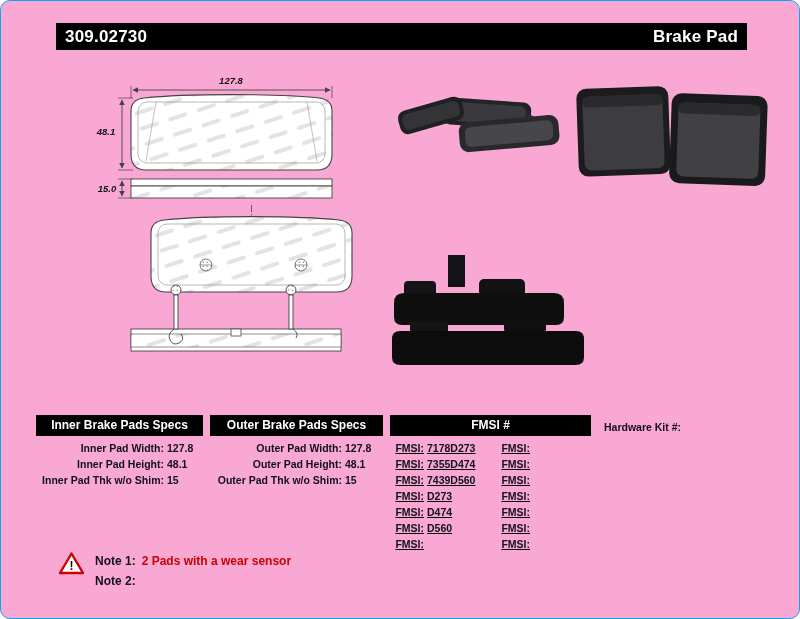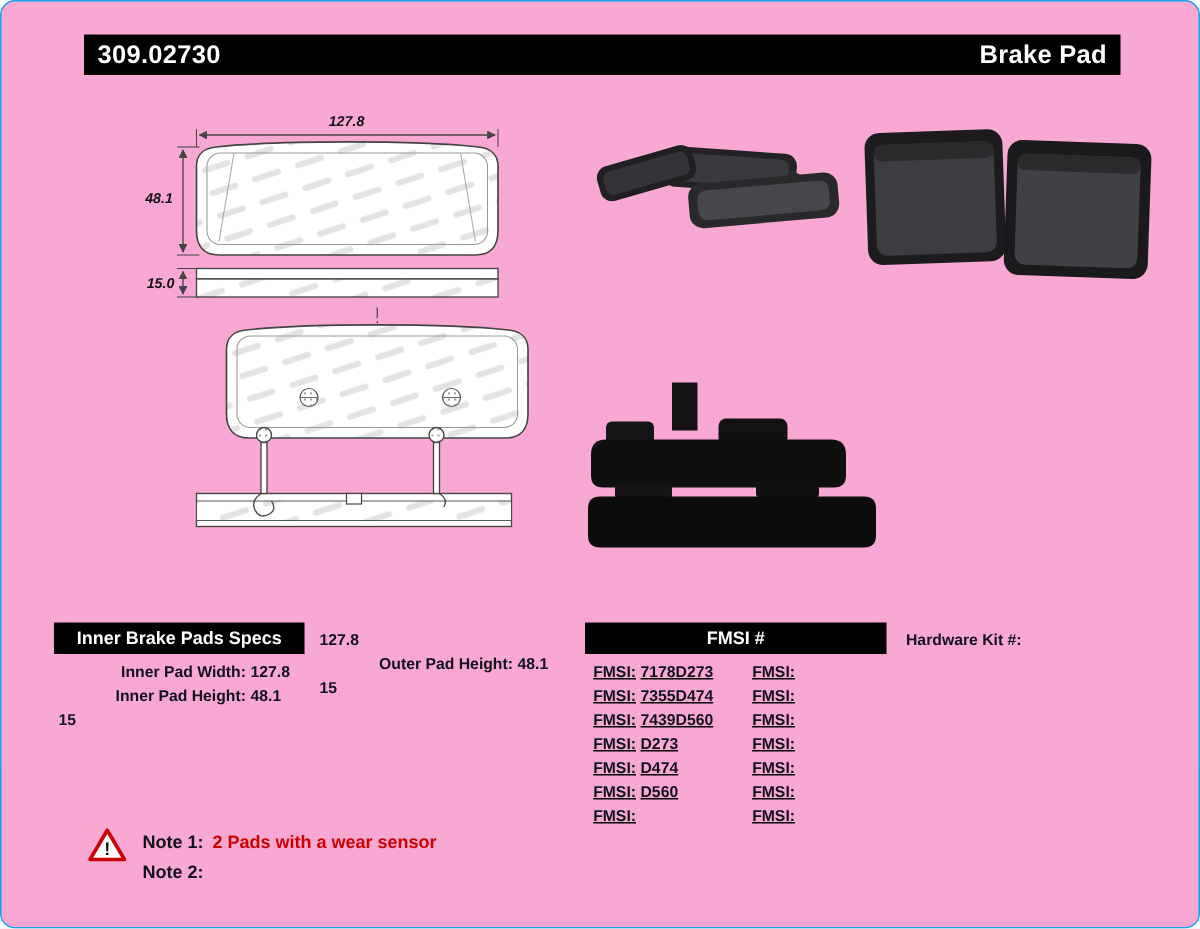--- a/index.html
+++ b/index.html
@@ -186,6 +186,7 @@
   </div>
 
   <div class="spec-col" style="left:209px; width:173px;">
+    <div class="spec-header">Outer Brake Pads Specs</div>
     <div class="spec-rows">
       <div class="spec-row">
         <span class="val">127.8</span>

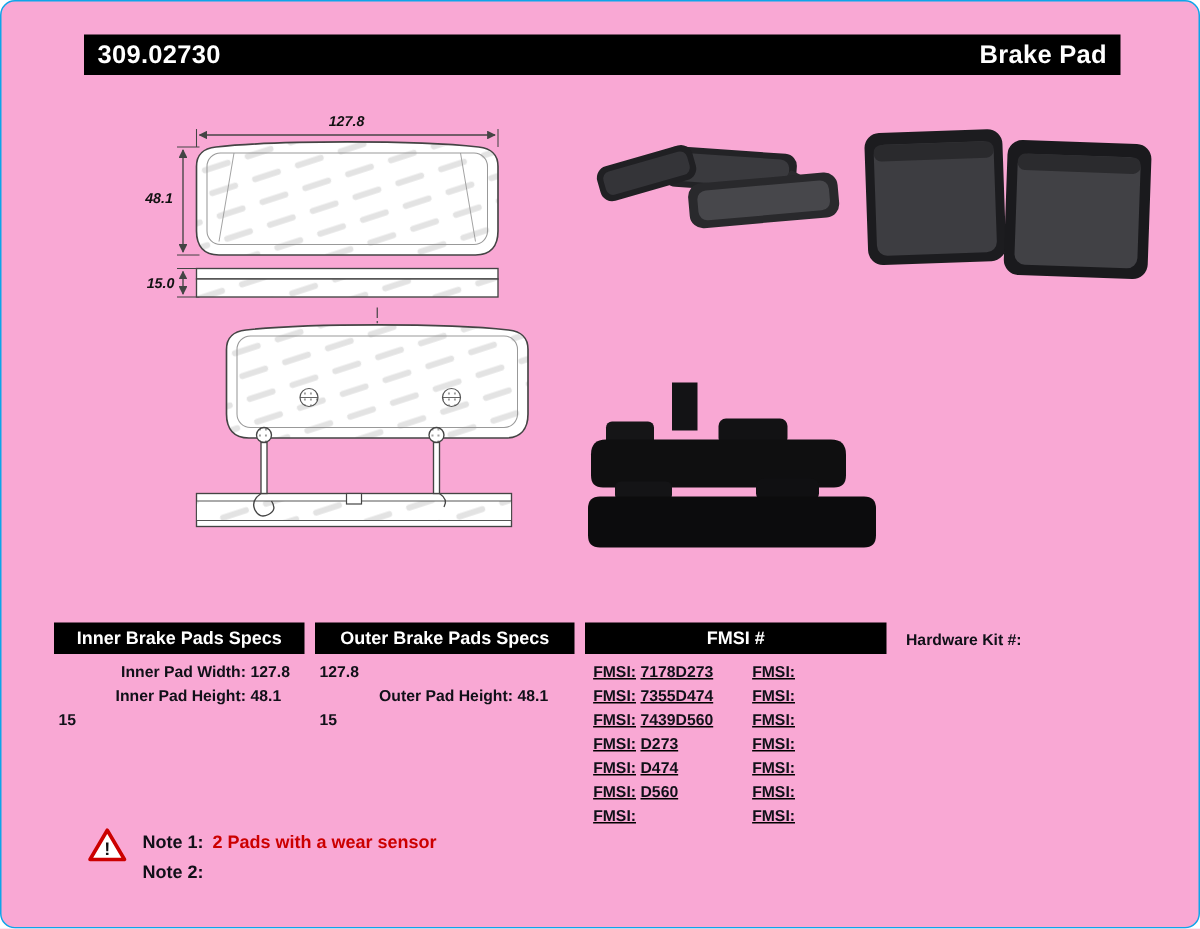--- a/index.html
+++ b/index.html
@@ -189,6 +189,7 @@
     <div class="spec-header">Outer Brake Pads Specs</div>
     <div class="spec-rows">
       <div class="spec-row">
+        <span class="lbl" style="width:132px">Outer Pad Width:</span>
         <span class="val">127.8</span>
       </div>
       <div class="spec-row">

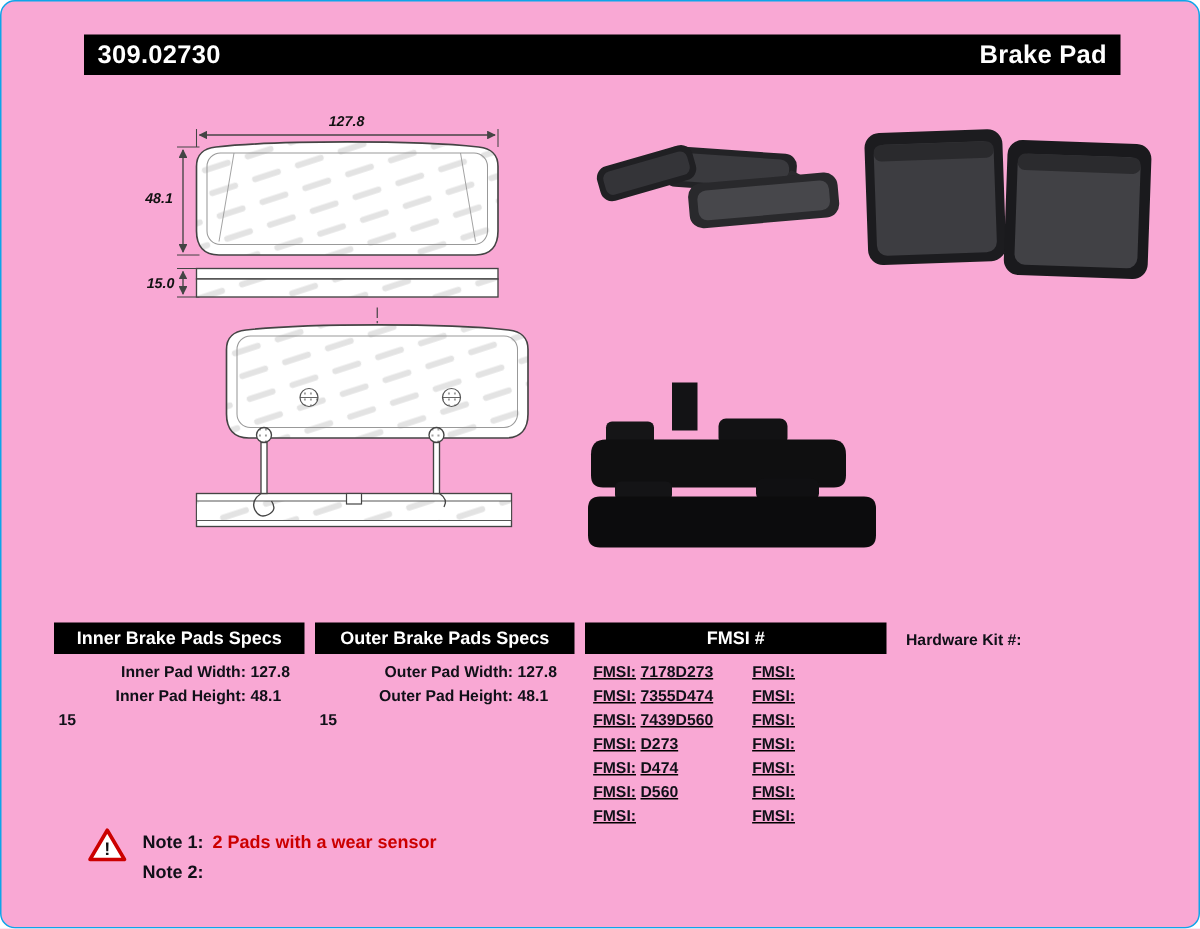--- a/index.html
+++ b/index.html
@@ -180,6 +180,7 @@
         <span class="val">48.1</span>
       </div>
       <div class="spec-row">
+        <span class="lbl" style="width:128px">Inner Pad Thk w/o Shim:</span>
         <span class="val">15</span>
       </div>
     </div>

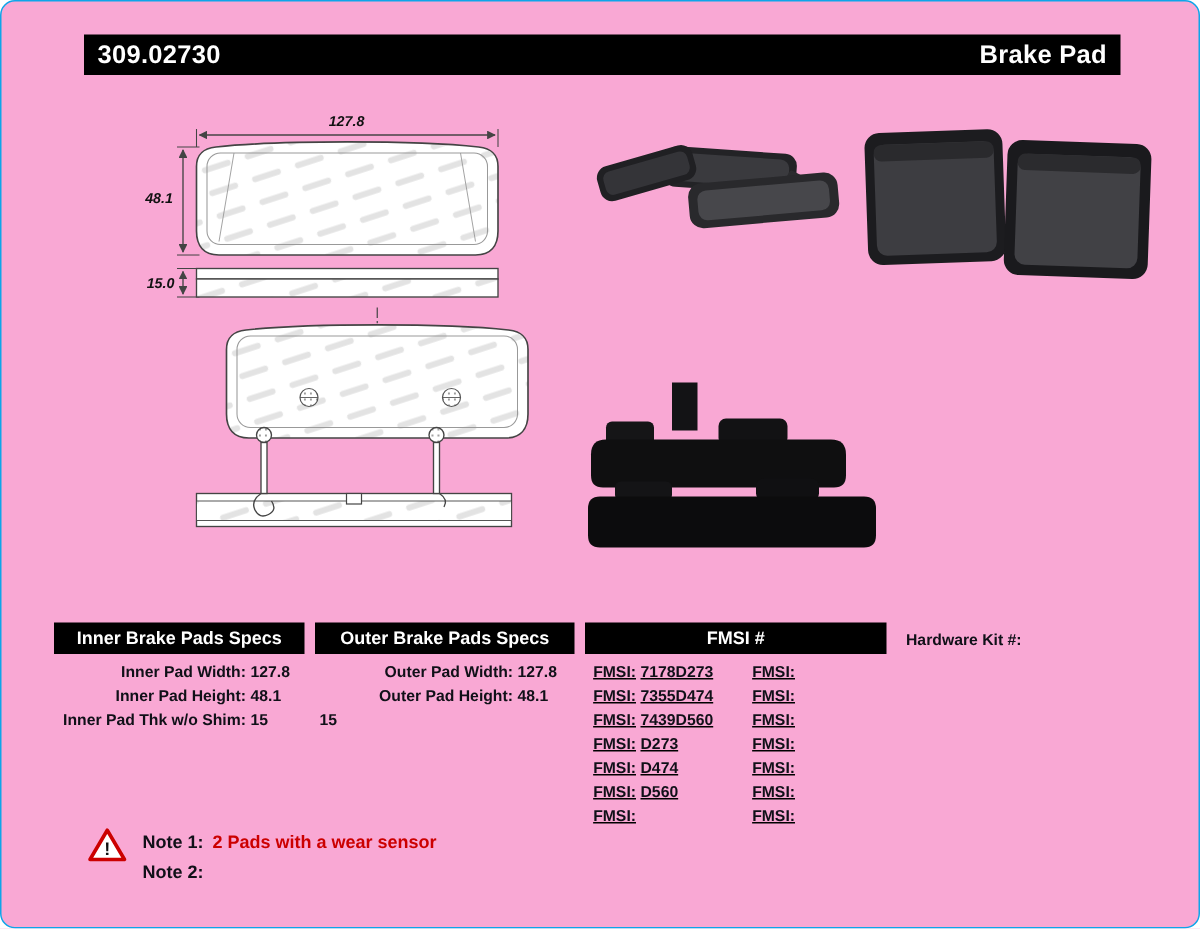--- a/index.html
+++ b/index.html
@@ -198,6 +198,7 @@
         <span class="val">48.1</span>
       </div>
       <div class="spec-row">
+        <span class="lbl" style="width:132px">Outer Pad Thk w/o Shim:</span>
         <span class="val">15</span>
       </div>
     </div>

